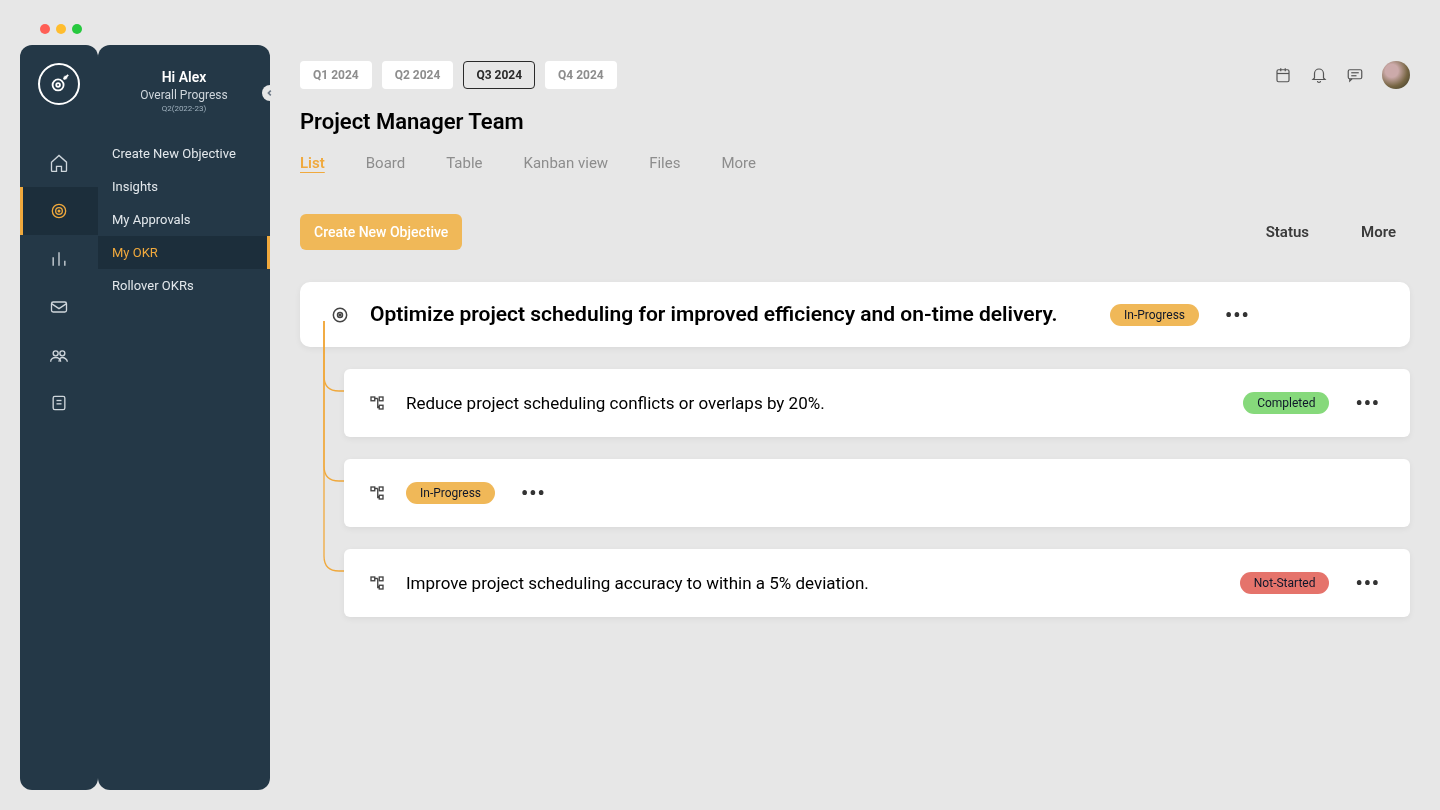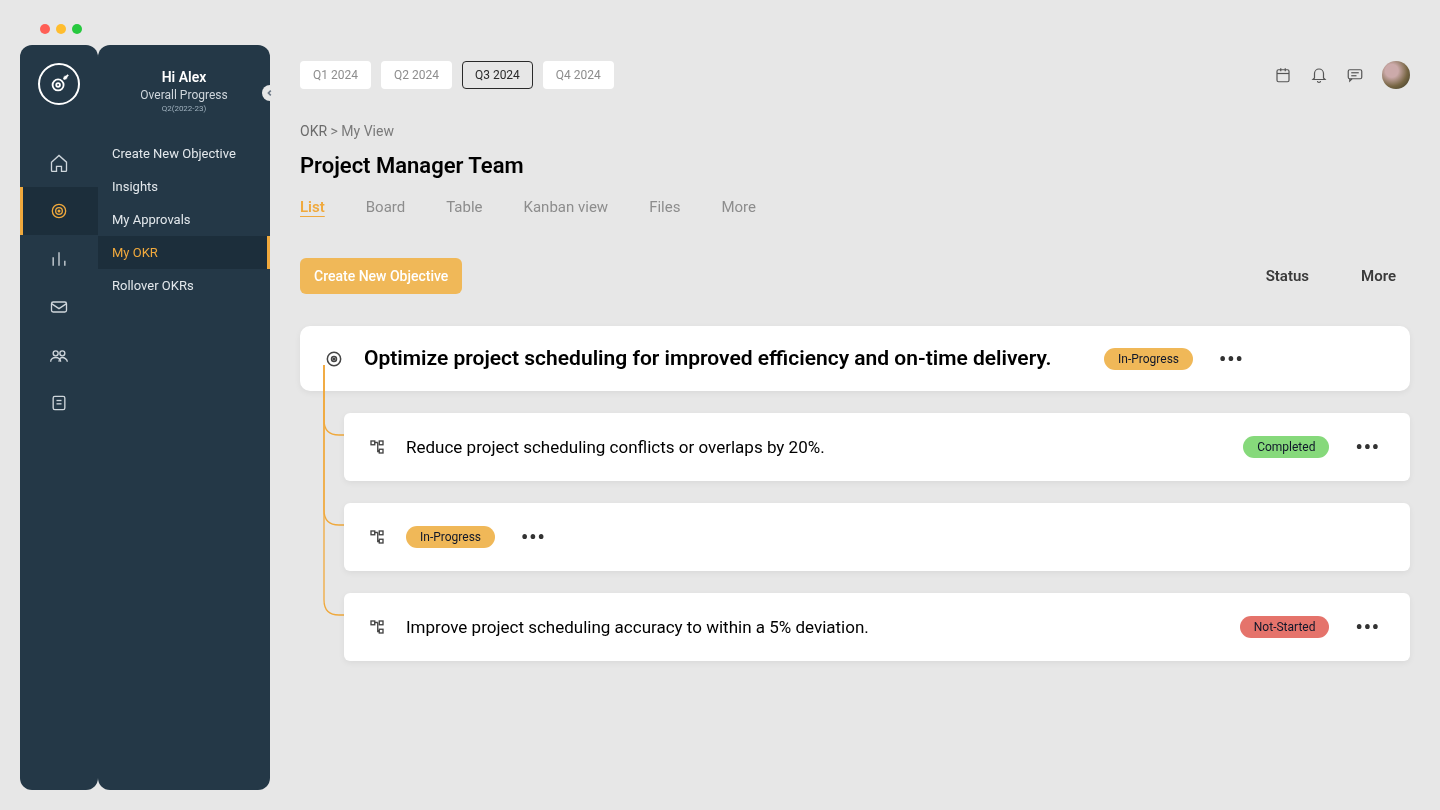--- a/index.html
+++ b/index.html
@@ -38,7 +38,7 @@
   
   .main { flex: 1; padding: 10px 10px 10px 30px; position: relative; }
   .topbar { display: flex; align-items: center; justify-content: space-between; height: 40px; }
-  .quarters { display: flex; gap: 10px; }
+  .quarters { display: flex; gap: 10px; font-weight: bold; }
   .qbtn { font-size: 12px; color: #8d8d8d; background: #fff; padding: 6px 12px; border-radius: 4px; border: 1px solid transparent; cursor: pointer; }
   .qbtn.active { border: 1px solid #2a2a2a; color: #2a2a2a; background: transparent; }
   .top-icons { display:flex; align-items:center; gap: 18px; }

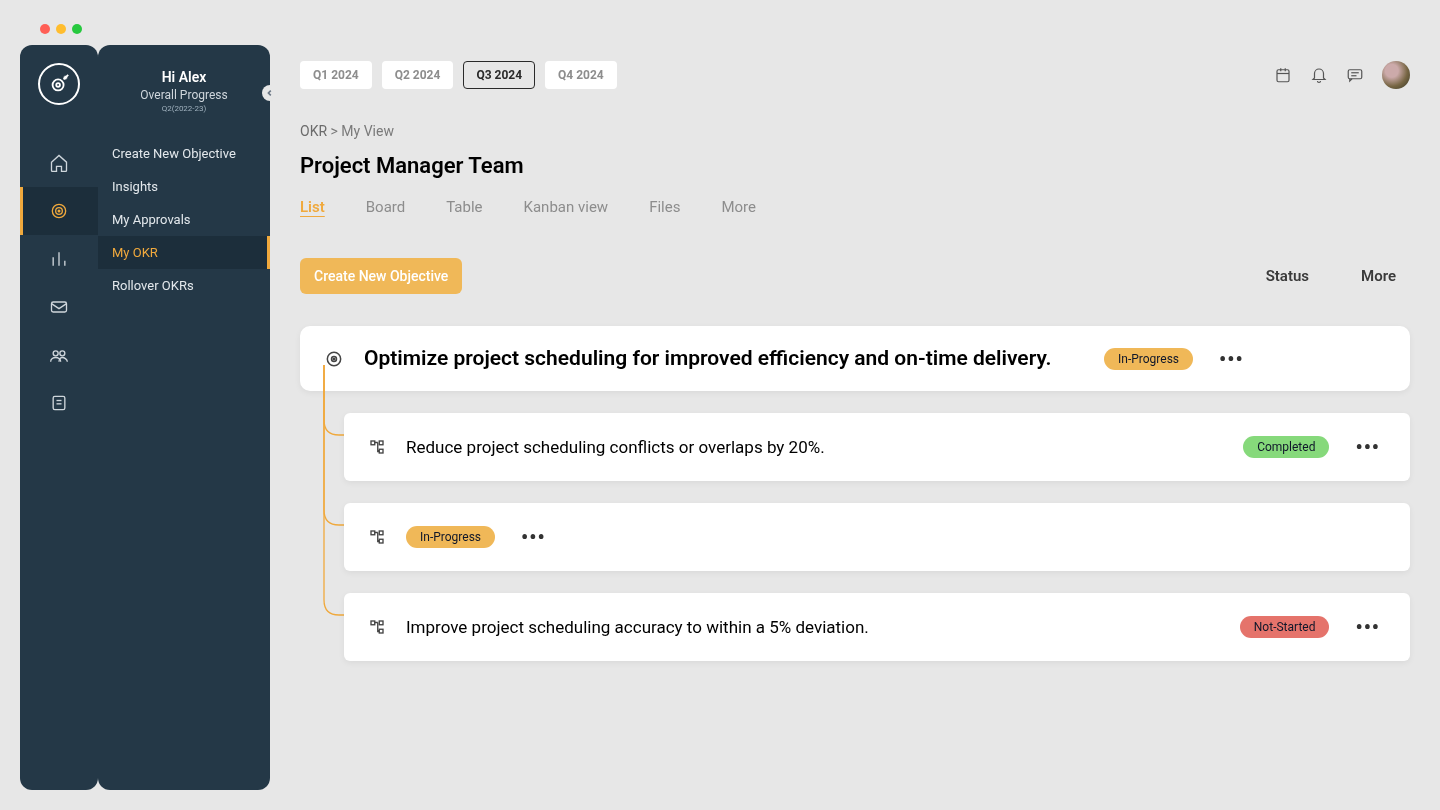--- a/index.html
+++ b/index.html
@@ -188,11 +188,6 @@
       </div>
     </div>
 
-    <div class="crumb">
-      <span class="c1">OKR</span>
-      <span> &gt; </span>
-      <span>My View</span>
-    </div>
 
     <div class="title">Project Manager Team</div>
 

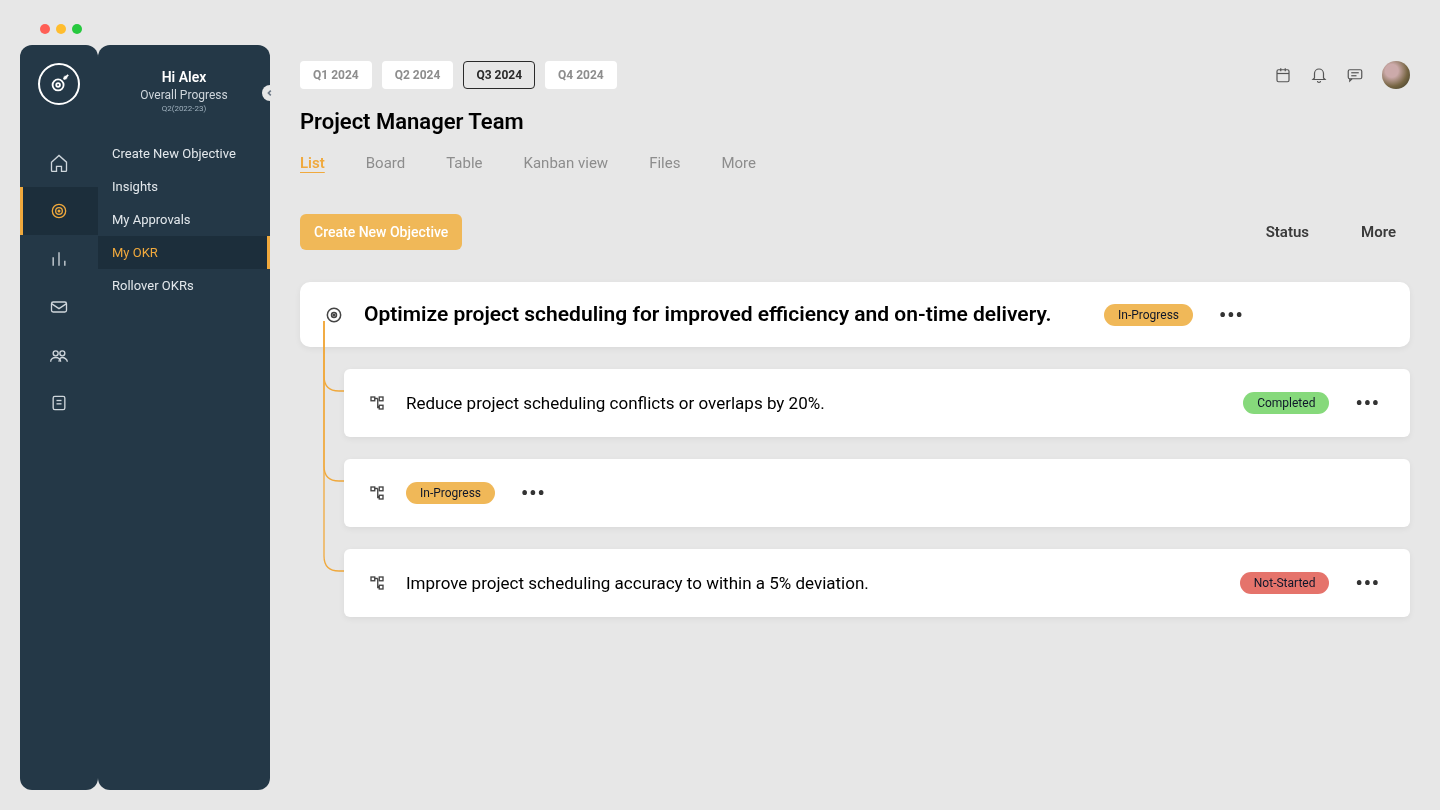--- a/index.html
+++ b/index.html
@@ -57,7 +57,7 @@
   .col-heads { display:flex; gap: 52px; font-size: 15px; font-weight: 600; color: #3a3a3a; padding-right: 14px;}
 
   .cards { margin-top: 32px; position: relative; }
-  .objective-card { background: #fff; border-radius: 10px; padding: 18px 24px; display:flex; align-items:center; gap: 20px; box-shadow: 0 2px 6px rgba(0,0,0,0.06); }
+  .objective-card { background: #fff; border-radius: 10px; padding: 18px 30px; display:flex; align-items:center; gap: 20px; box-shadow: 0 2px 6px rgba(0,0,0,0.06); }
   .obj-icon { width: 20px; height: 20px; flex-shrink:0; }
   .obj-title { font-size: 21px; font-weight: 600; flex: 1; line-height: 1.4; max-width: 720px;}
   .status-pill { padding: 4px 14px; border-radius: 999px; font-size: 12px; color:#0f172a; white-space:nowrap;}

